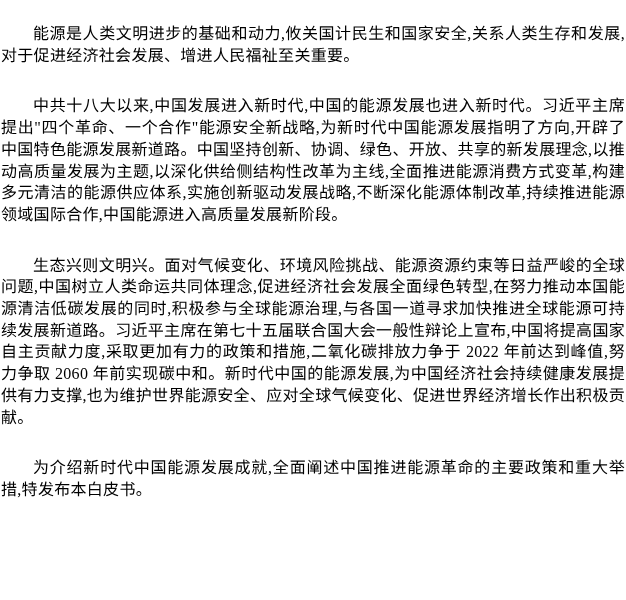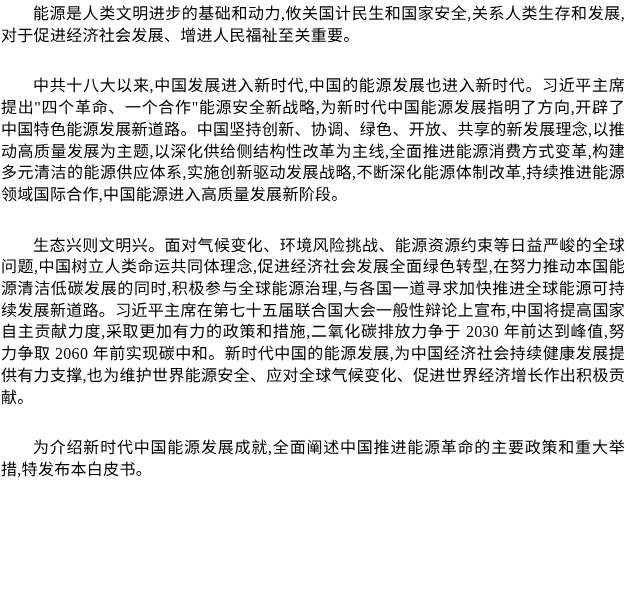--- a/index.html
+++ b/index.html
@@ -13,7 +13,7 @@
     box-sizing: border-box;
     overflow: hidden;
     background: #ffffff;
-    padding: 3px 1px 0 1px;
+    padding: 23px 1px 0 1px;
   }
   .doc {
     font-family: "Liberation Serif", "DejaVu Serif", serif;

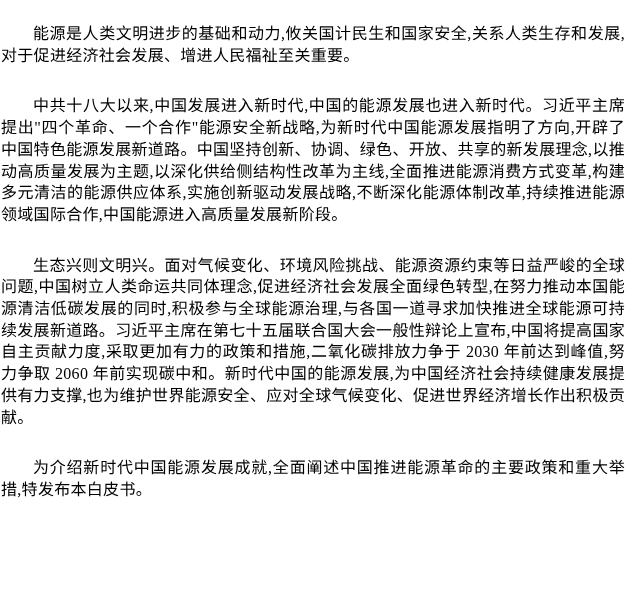--- a/index.html
+++ b/index.html
@@ -40,7 +40,7 @@
   <div class="doc">
     <p>能源是人类文明进步的基础和动力,攸关国计民生和国家安全,关系人类生存和发展,对于促进经济社会发展、增进人民福祉至关重要。</p>
     <p>中共十八大以来,中国发展进入新时代,中国的能源发展也进入新时代。习近平主席提出"四个革命、一个合作"能源安全新战略,为新时代中国能源发展指明了方向,开辟了中国特色能源发展新道路。中国坚持创新、协调、绿色、开放、共享的新发展理念,以推动高质量发展为主题,以深化供给侧结构性改革为主线,全面推进能源消费方式变革,构建多元清洁的能源供应体系,实施创新驱动发展战略,不断深化能源体制改革,持续推进能源领域国际合作,中国能源进入高质量发展新阶段。</p>
-    <p>生态兴则文明兴。面对气候变化、环境风险挑战、能源资源约束等日益严峻的全球问题,中国树立人类命运共同体理念,促进经济社会发展全面绿色转型,在努力推动本国能源清洁低碳发展的同时,积极参与全球能源治理,与各国一道寻求加快推进全球能源可持续发展新道路。习近平主席在第七十五届联合国大会一般性辩论上宣布,中国将提高国家自主贡献力度,采取更加有力的政策和措施,二氧化碳排放力争于 2030 年前达到峰值,努力争取 2060 年前实现碳中和。新时代中国的能源发展,为中国经济社会持续健康发展提供有力支撑,也为维护世界能源安全、应对全球气候变化、促进世界经济增长作出积极贡献。</p>
+    <p>生态兴则文明兴。面对气候变化、环境风险挑战、能源资源约束等日益严峻的全球问题,中国树立人类命运共同体理念,促进经济社会发展全面绿色转型,在努力推动本国能源清洁低碳发展的同时,积极参与全球能源治理,与各国一道寻求加快推进全球能源可持续发展新道路。习近平主席在第七十五届联合国大会一般性辩论上宣布,中国将提高国家自主贡献力度,采取更加有力的政策和措施,二氧化碳排放力争于 2022 年前达到峰值,努力争取 2060 年前实现碳中和。新时代中国的能源发展,为中国经济社会持续健康发展提供有力支撑,也为维护世界能源安全、应对全球气候变化、促进世界经济增长作出积极贡献。</p>
     <p>为介绍新时代中国能源发展成就,全面阐述中国推进能源革命的主要政策和重大举措,特发布本白皮书。</p>
   </div>
 </div>

